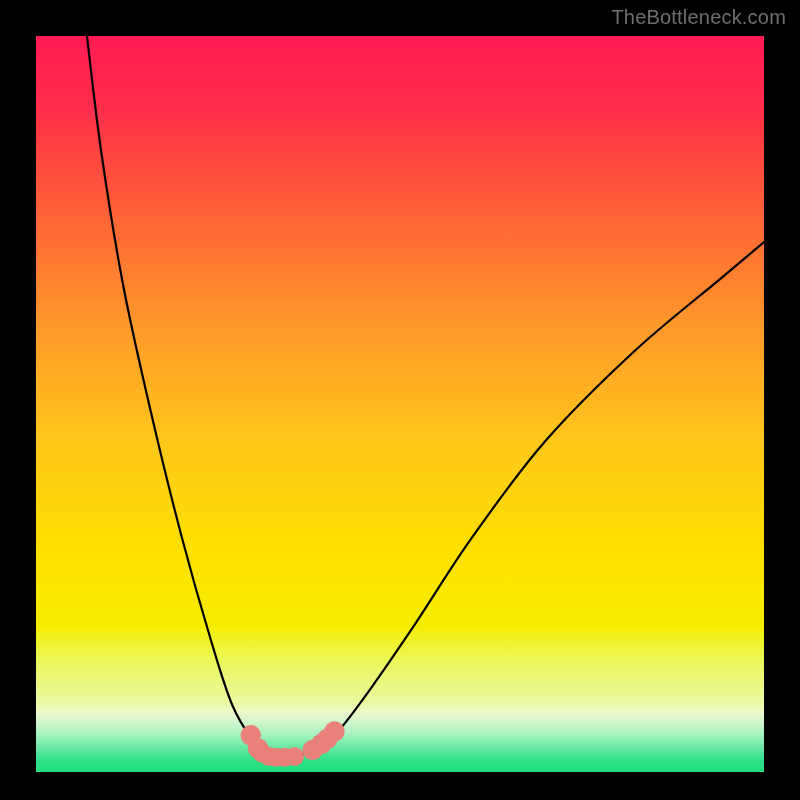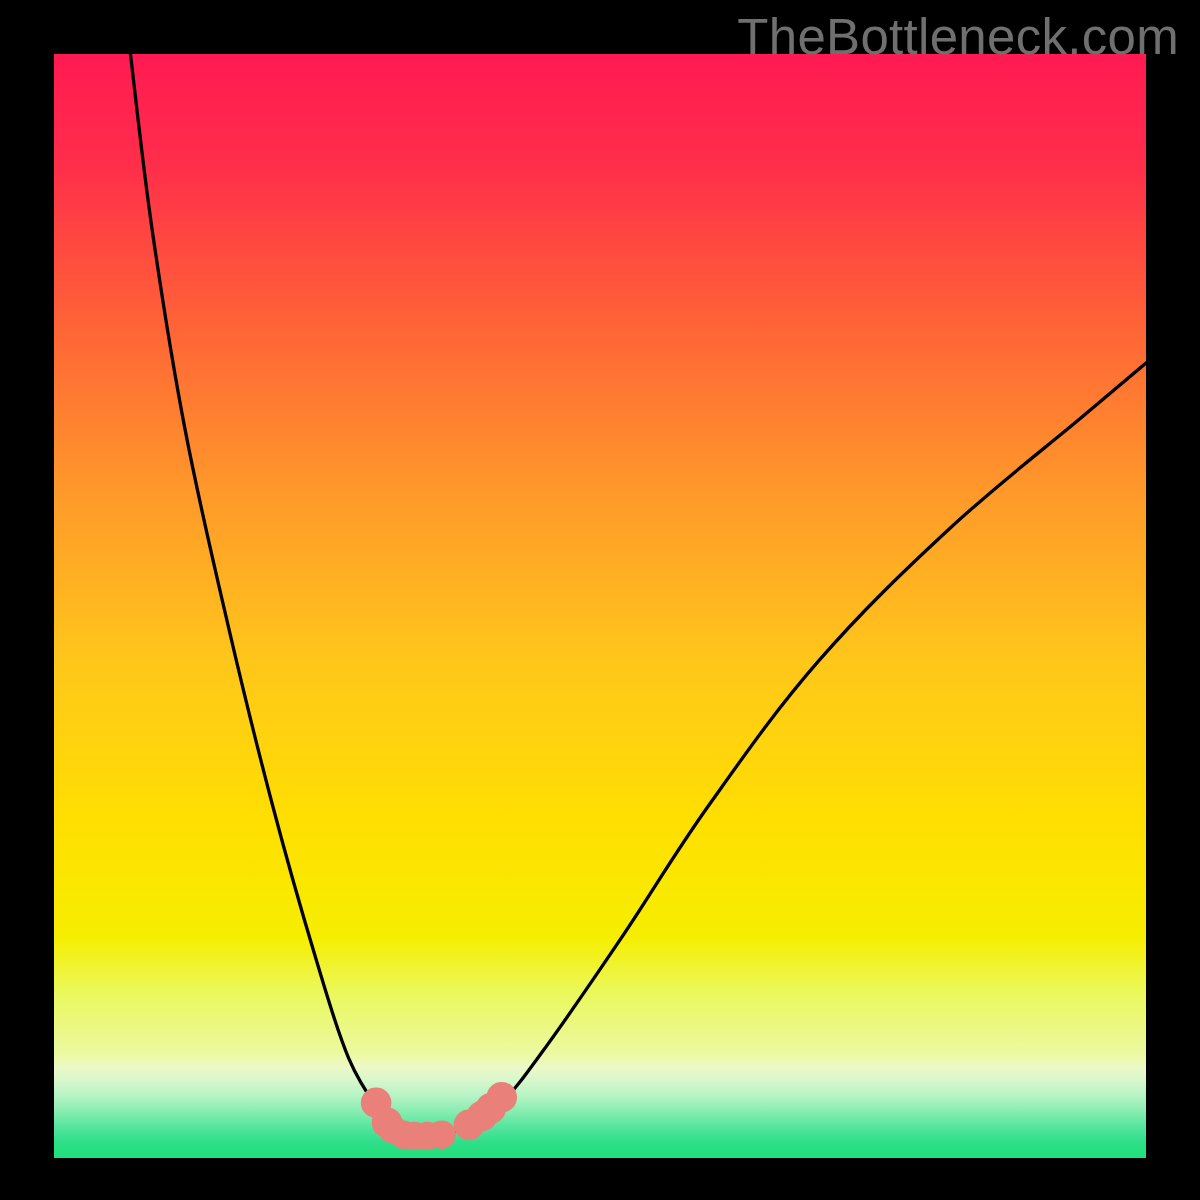--- a/index.html
+++ b/index.html
@@ -24,7 +24,7 @@
     top: 6px;
     right: 14px;
     color: #6f6f6f;
-    font-size: 34px;
+    font-size: 20px;
     font-weight: 400;
     letter-spacing: 0.2px;
     z-index: 10;

